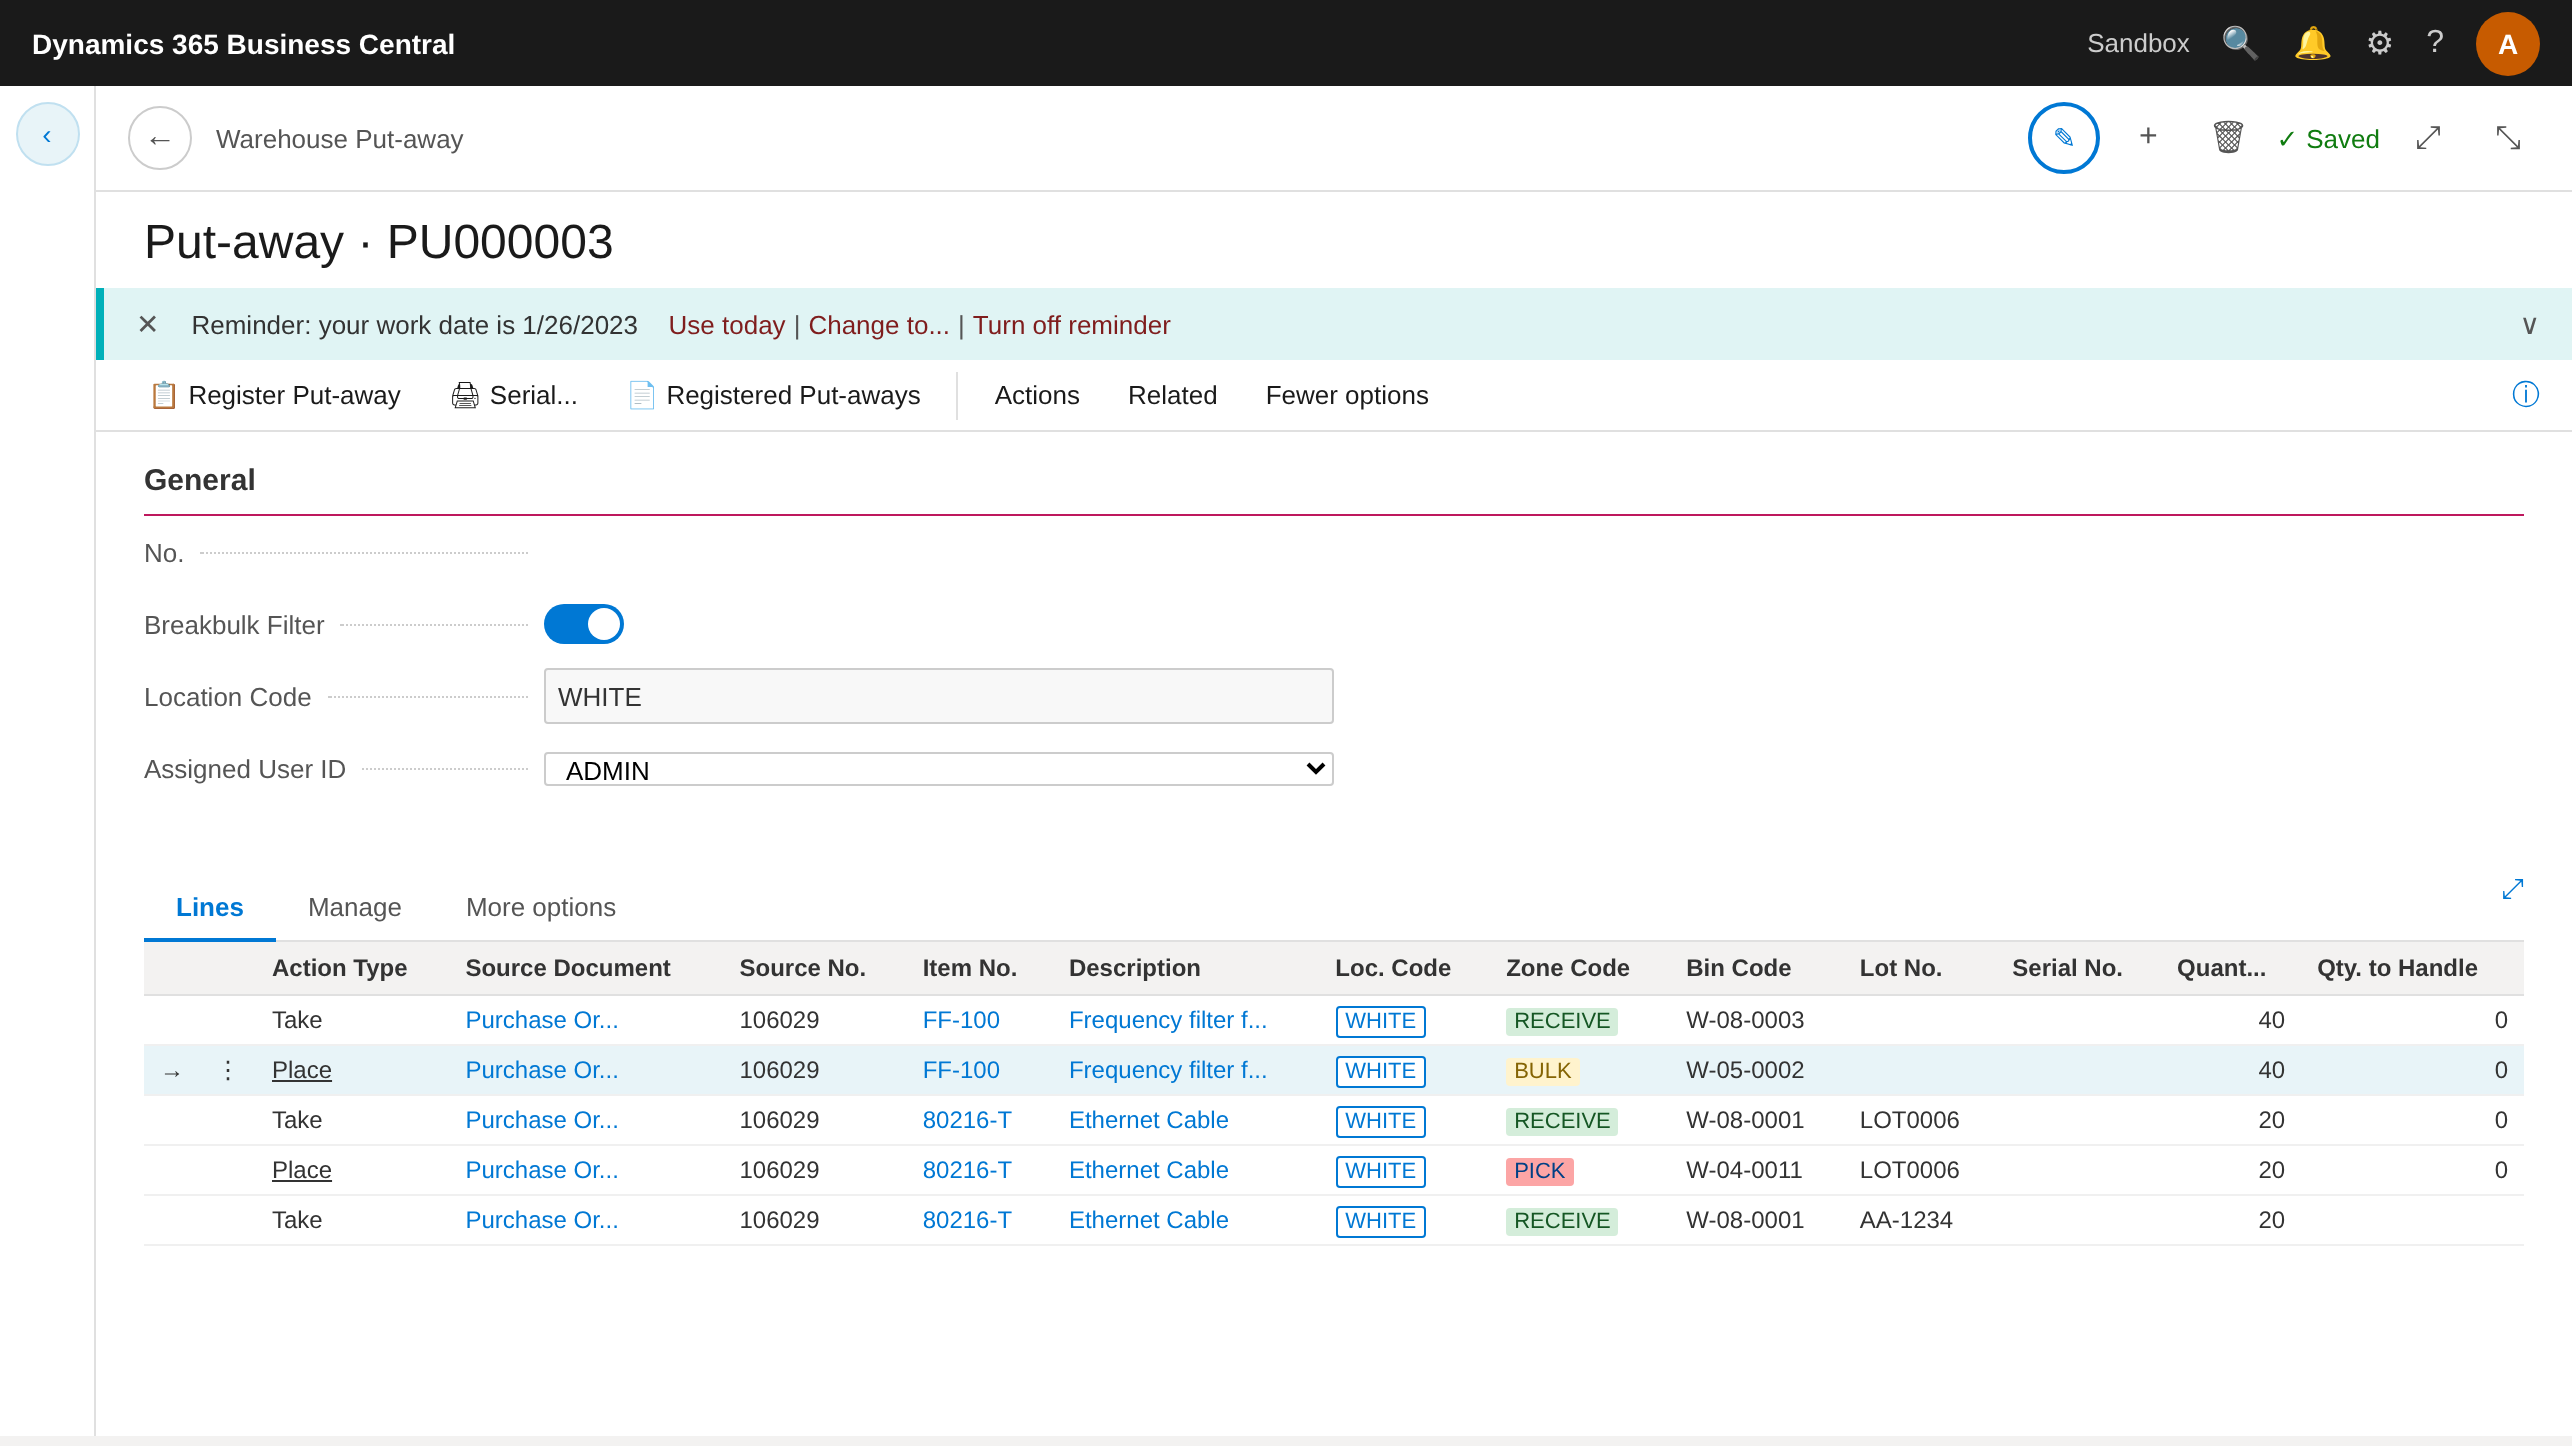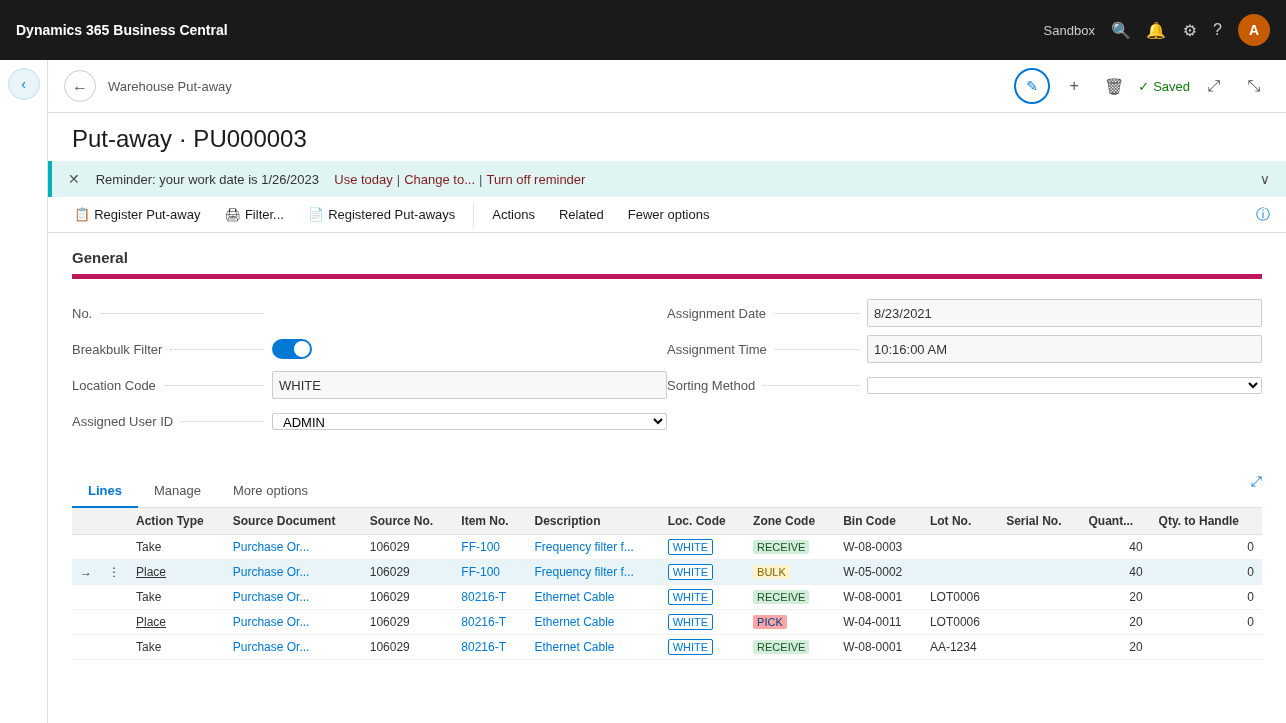--- a/index.html
+++ b/index.html
@@ -9,7 +9,7 @@
     .top-nav {
       background: #1a1a1a;
       color: #fff;
-      height: 60px;
+      height: 43px;
       display: flex;
       align-items: center;
       padding: 0 16px;

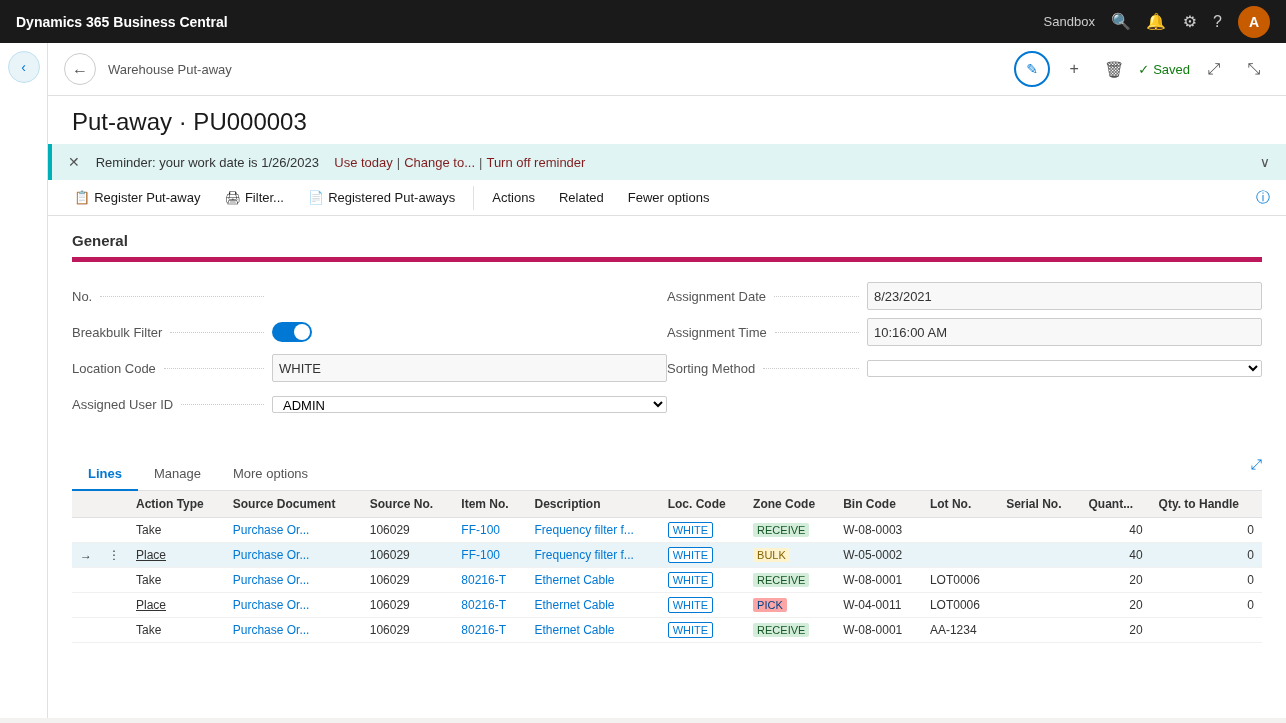--- a/index.html
+++ b/index.html
@@ -270,7 +270,7 @@
       </button>
       <button class="toolbar-btn">
         <span>🖨</span>
-        <span>Filter...</span>
+        <span>Serial...</span>
       </button>
       <button class="toolbar-btn">
         <span>📄</span>

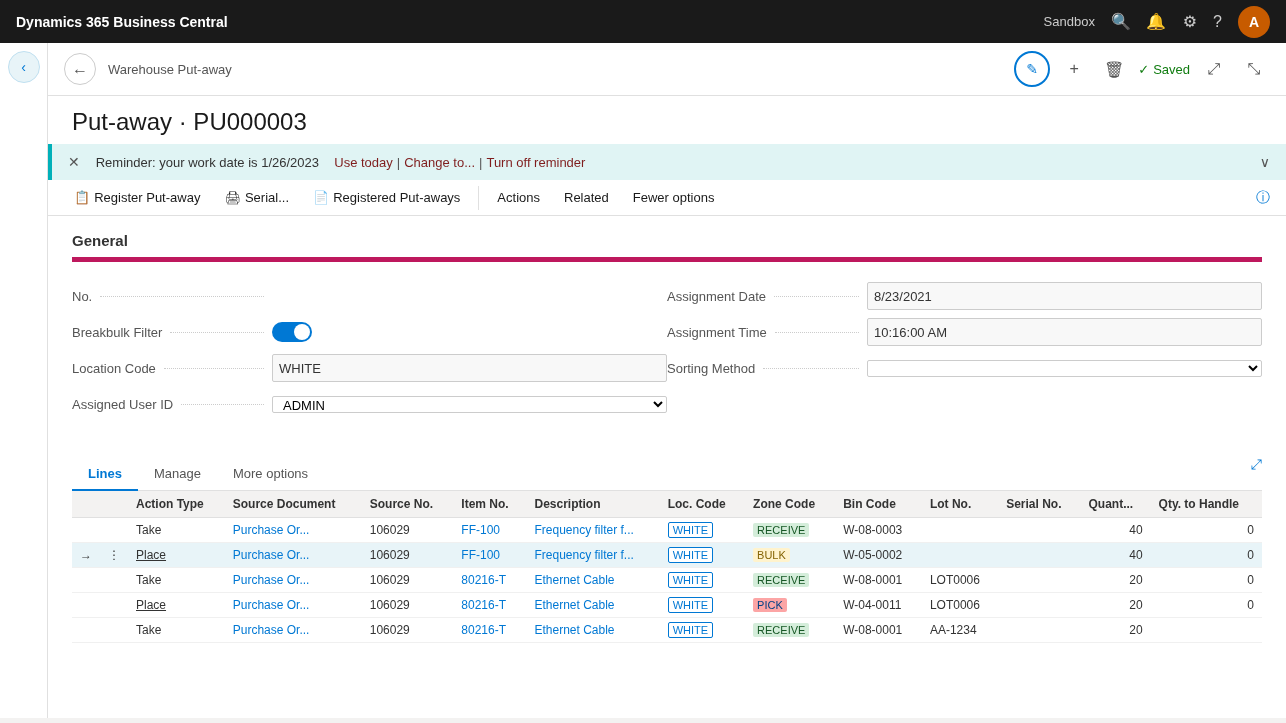--- a/index.html
+++ b/index.html
@@ -105,7 +105,7 @@
 
     
     .form-section { padding: 16px 24px; }
-    .section-title { font-size: 15px; font-weight: 600; margin-bottom: 16px; border-bottom: 5px solid #be185d; padding-bottom: 8px; }
+    .section-title { font-size: 15px; font-weight: 600; border-bottom: 1px solid #be185d; padding-bottom: 8px; }
 
     .form-grid { display: grid; grid-template-columns: 1fr 1fr; gap: 0; }
     .form-col { display: flex; flex-direction: column; gap: 0; }

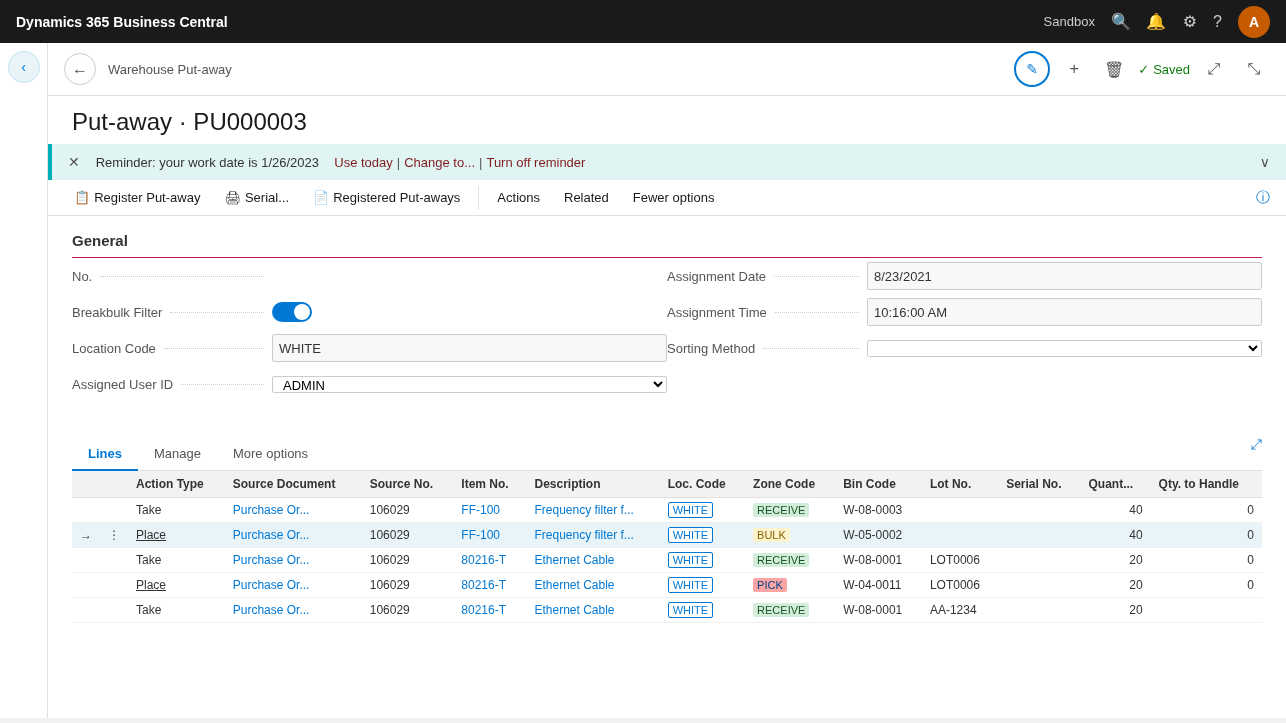--- a/index.html
+++ b/index.html
@@ -327,32 +327,6 @@
           </div>
         </div>
 
-        <div class="form-col">
-
-          <div class="form-row">
-            <span class="form-label">Assignment Date</span>
-            <div class="form-value-wrap">
-              <input class="form-input" value="8/23/2021" style="width: 250px;">
-            </div>
-          </div>
-
-          <div class="form-row">
-            <span class="form-label">Assignment Time</span>
-            <div class="form-value-wrap">
-              <input class="form-input" value="10:16:00 AM" style="width: 250px;">
-            </div>
-          </div>
-
-          <div class="form-row">
-            <span class="form-label">Sorting Method</span>
-            <div class="form-value-wrap">
-              <select class="form-select" style="width:250px;">
-                <option value=""></option>
-              </select>
-            </div>
-          </div>
-
-        </div>
       </div>
     </div>
 

